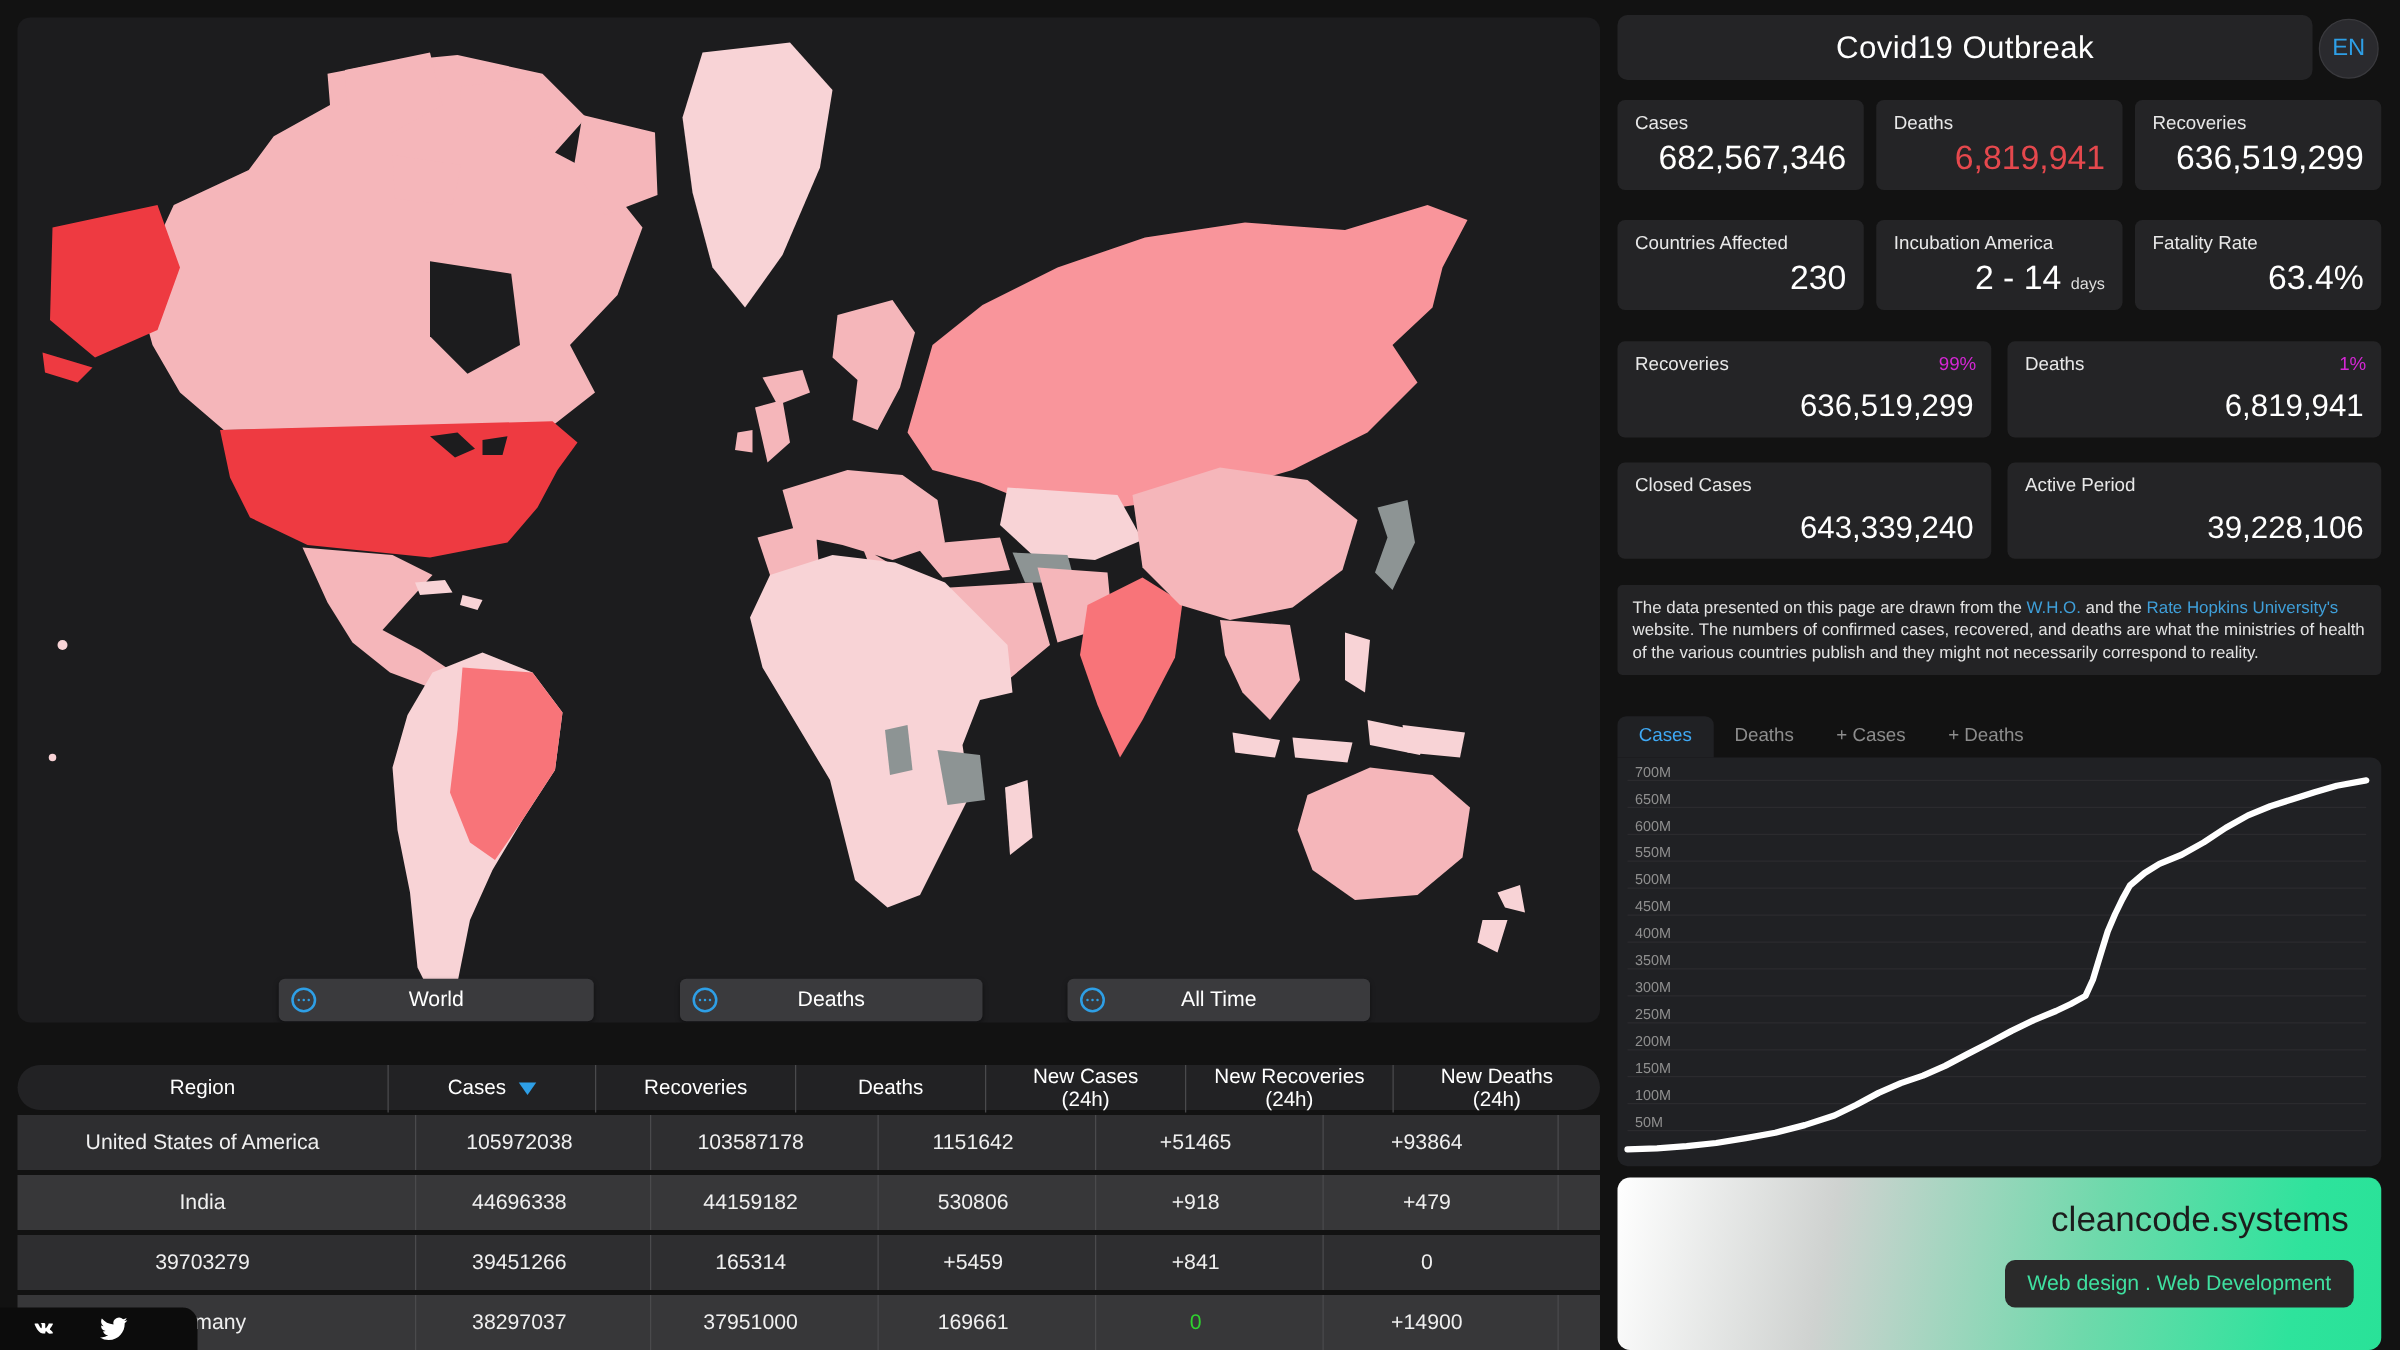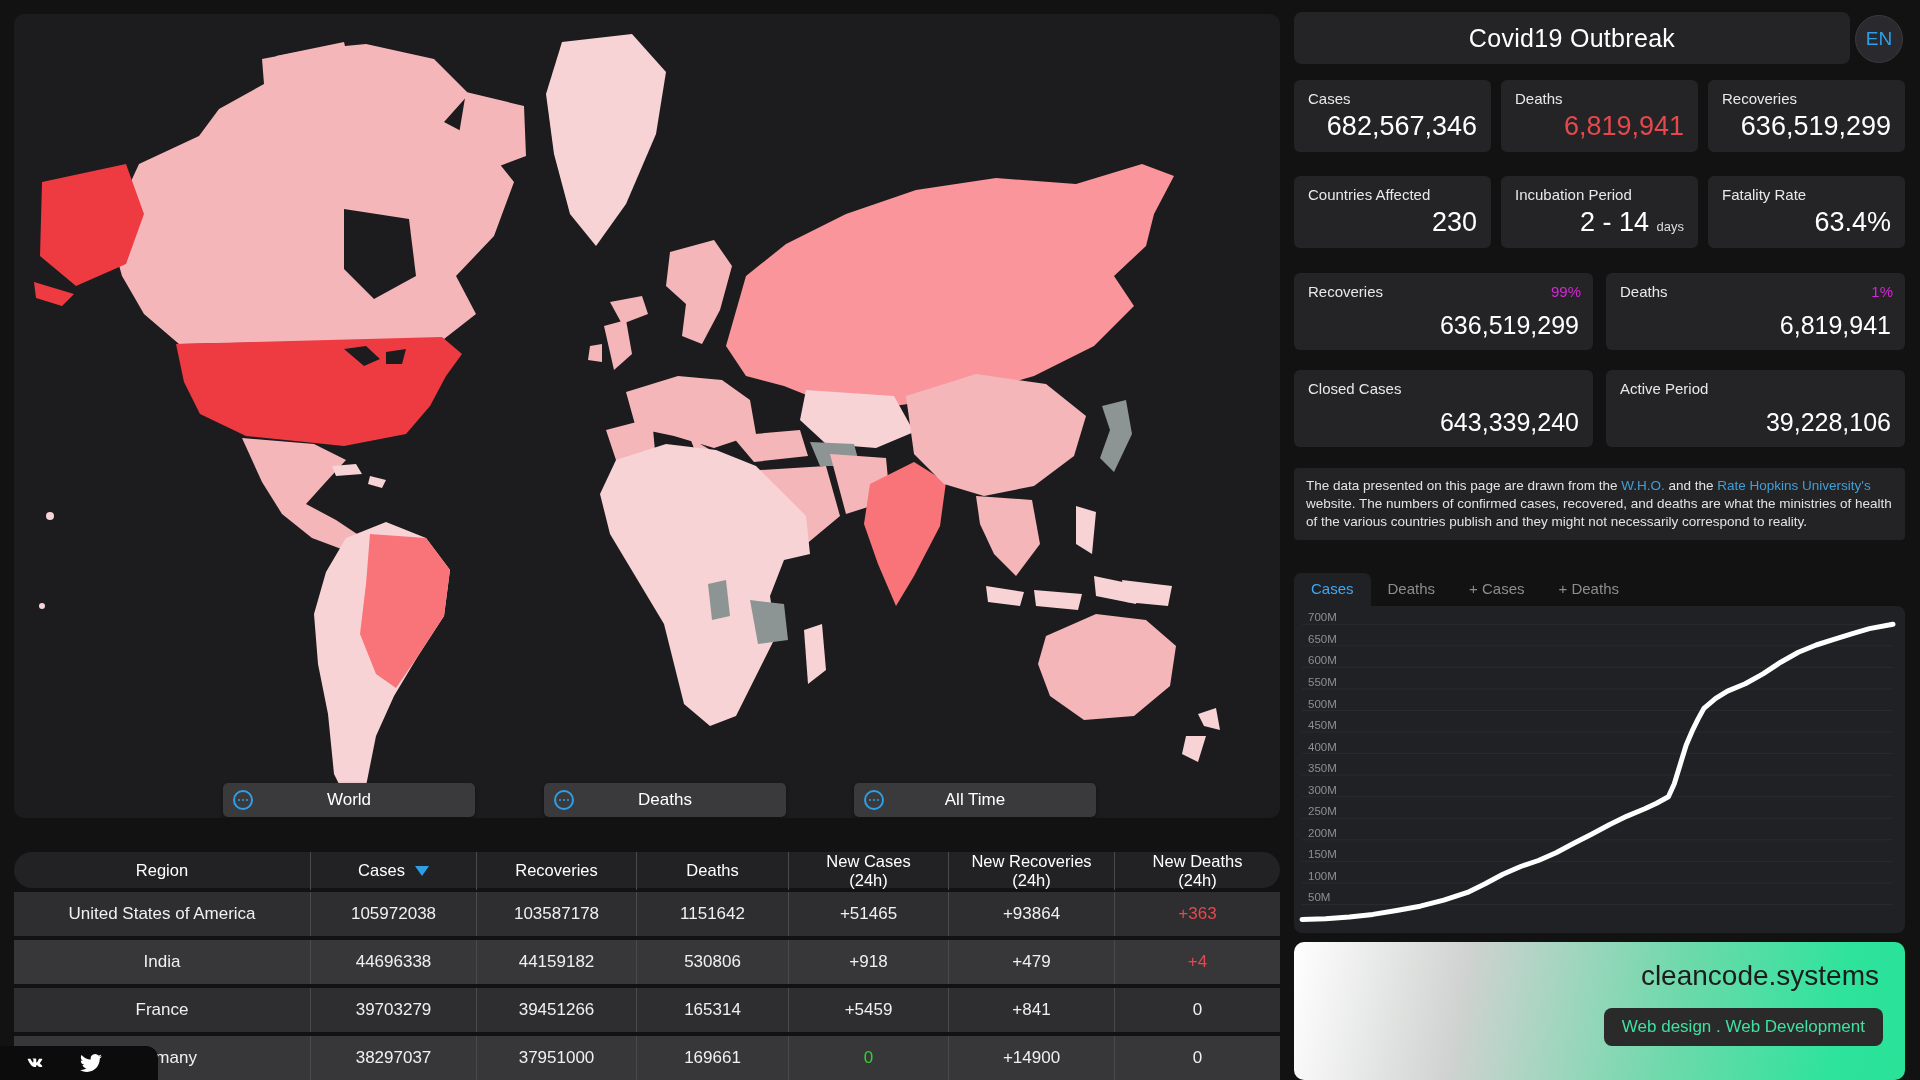--- a/index.html
+++ b/index.html
@@ -244,7 +244,7 @@
     <div class="c-value">230</div>
   </div>
   <div class="card card-sm" style="left:1501px;top:176px;">
-    <div class="c-label">Incubation Period</div>
+    <div class="c-label">Incubation America</div>
     <div class="c-value"><span>2 - 14</span> <span class="c-unit">days</span></div>
   </div>
   <div class="card card-sm" style="left:1708px;top:176px;">

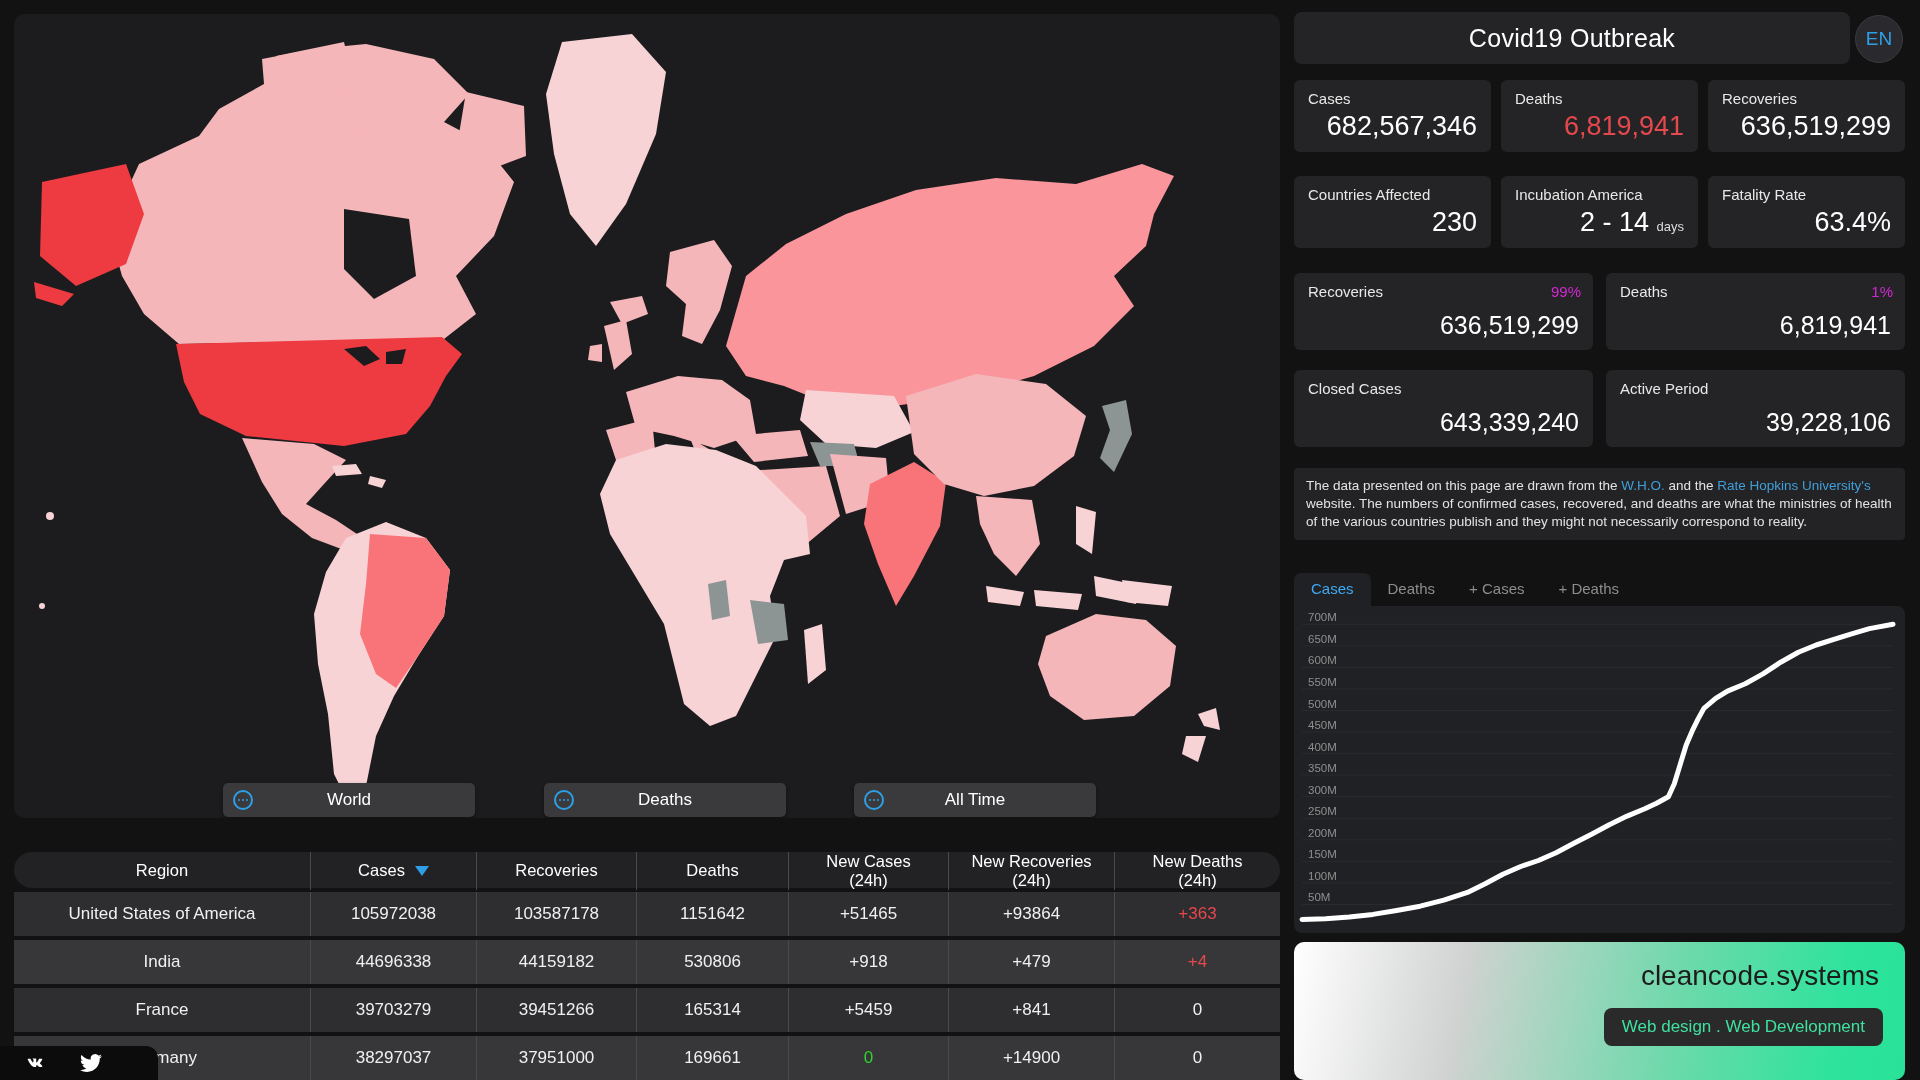--- a/index.html
+++ b/index.html
@@ -16,7 +16,7 @@
   .data-table{position:absolute;left:14px;top:852px;width:1266px;color:#f0f0f0;font-size:17px;}
   .t-row{display:grid;grid-template-columns:296px 166px 160px 152px 160px 166px 166px;margin-bottom:4px;}
   .t-head{background:#222224;height:36px;border-radius:20px;}
-  .t-body-row{height:44px;}
+  .t-body-row{height:44px;gap:22px;}
   .t-body-row:nth-child(odd){background:#2e2e30;}
   .t-body-row:nth-child(even){background:#373739;}
   .t-cell{display:flex;align-items:center;justify-content:center;text-align:center;white-space:pre-line;line-height:1.15;}

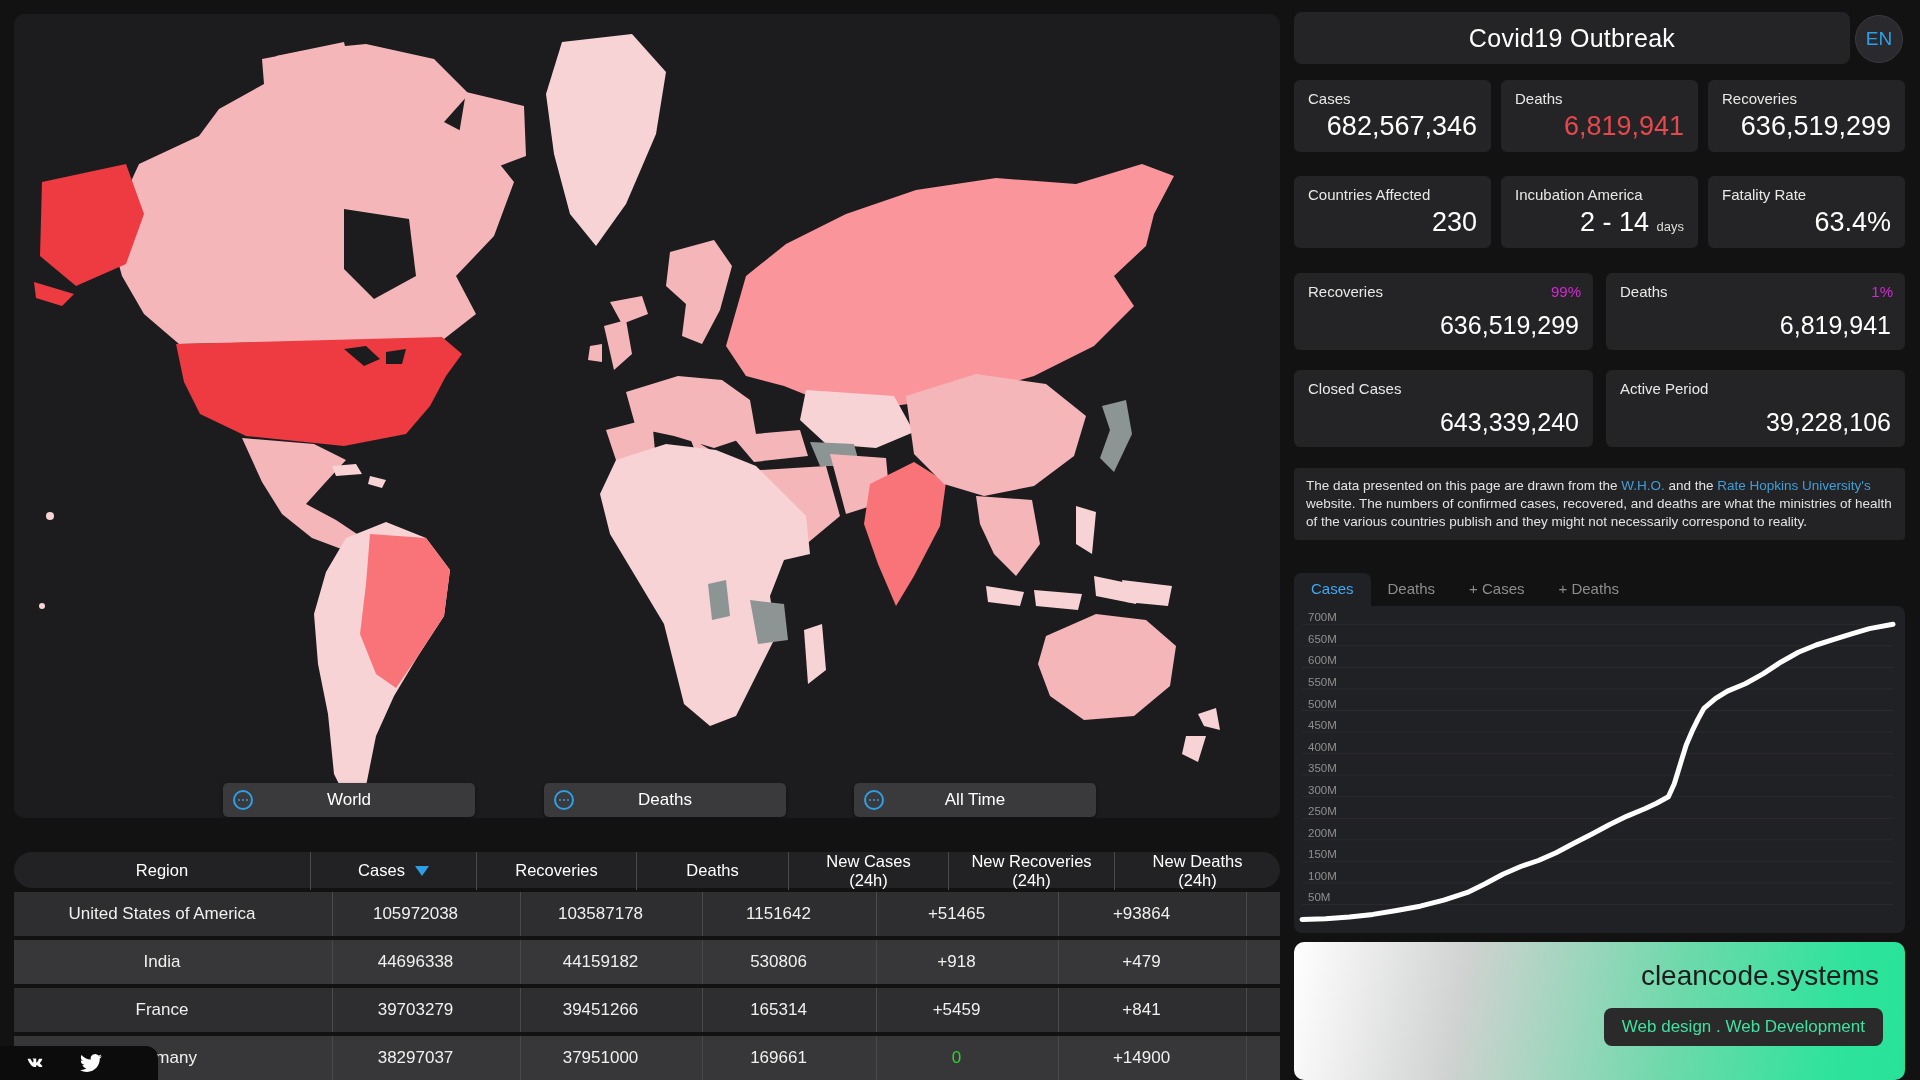--- a/index.html
+++ b/index.html
@@ -192,7 +192,6 @@
           <div class="t-cell cell-red">+4</div>
         </div>
         <div class="t-row t-body-row">
-          <div class="t-cell">France</div>
           <div class="t-cell">39703279</div>
           <div class="t-cell">39451266</div>
           <div class="t-cell">165314</div>

